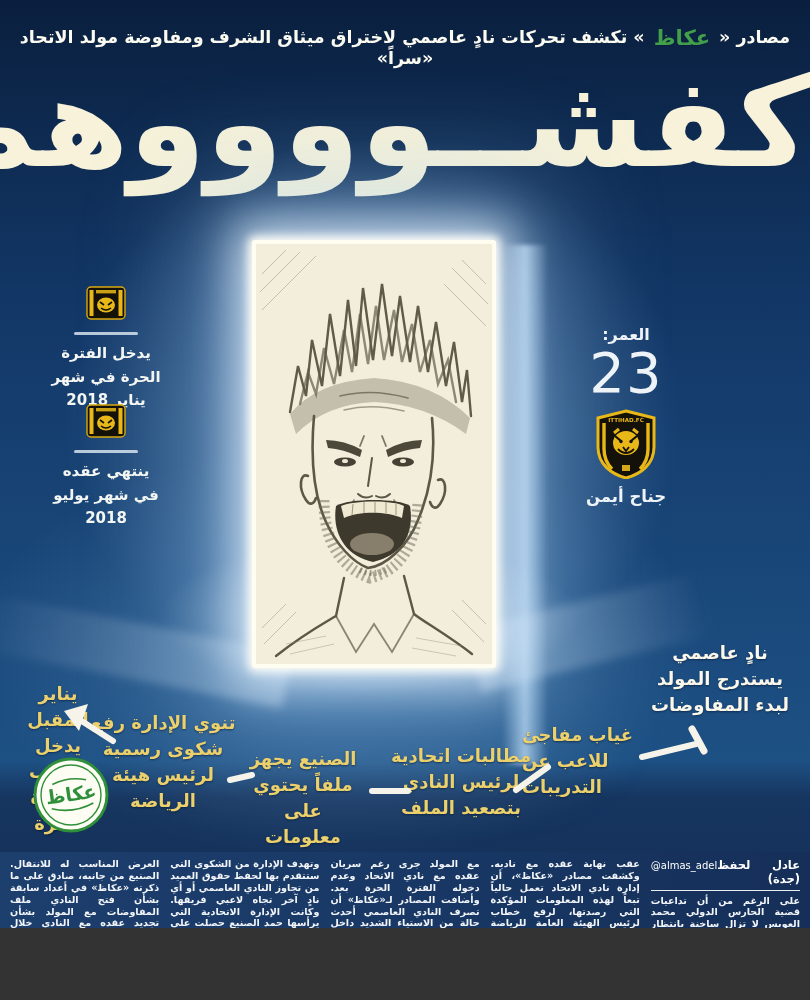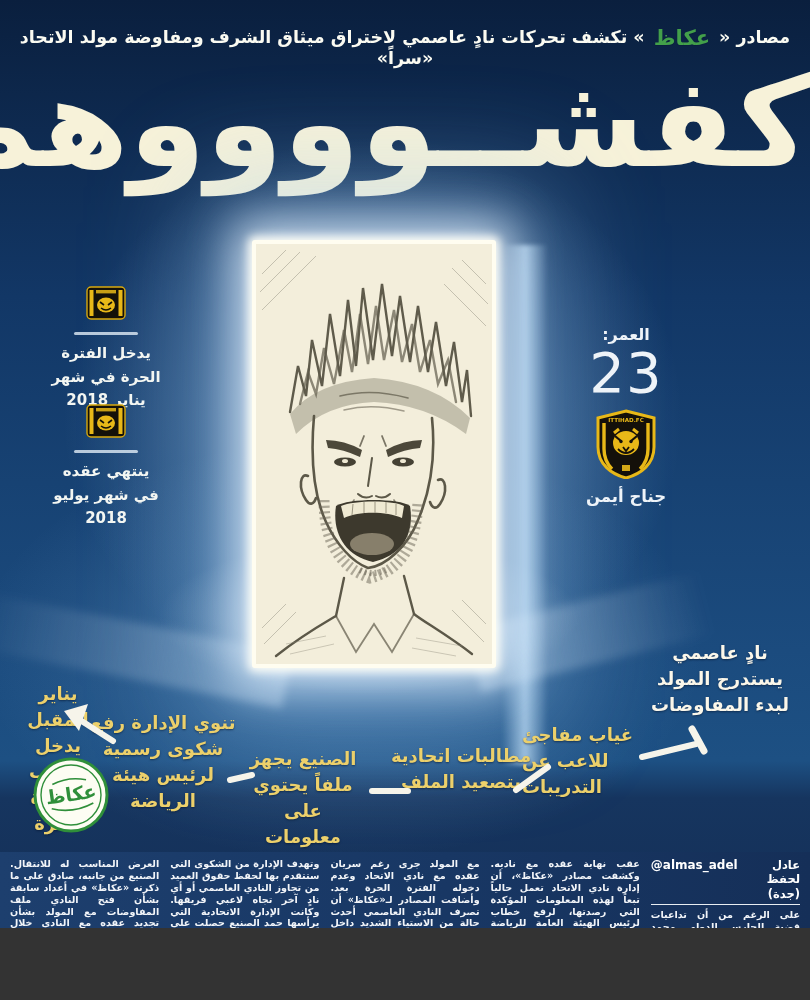--- a/index.html
+++ b/index.html
@@ -226,6 +226,7 @@
   </div>
   <div class="note note-demands">
     <div>مطالبات اتحادية</div>
+    <div>لرئيس النادي</div>
     <div>بتصعيد الملف</div>
   </div>
   <div class="note white note-capital">

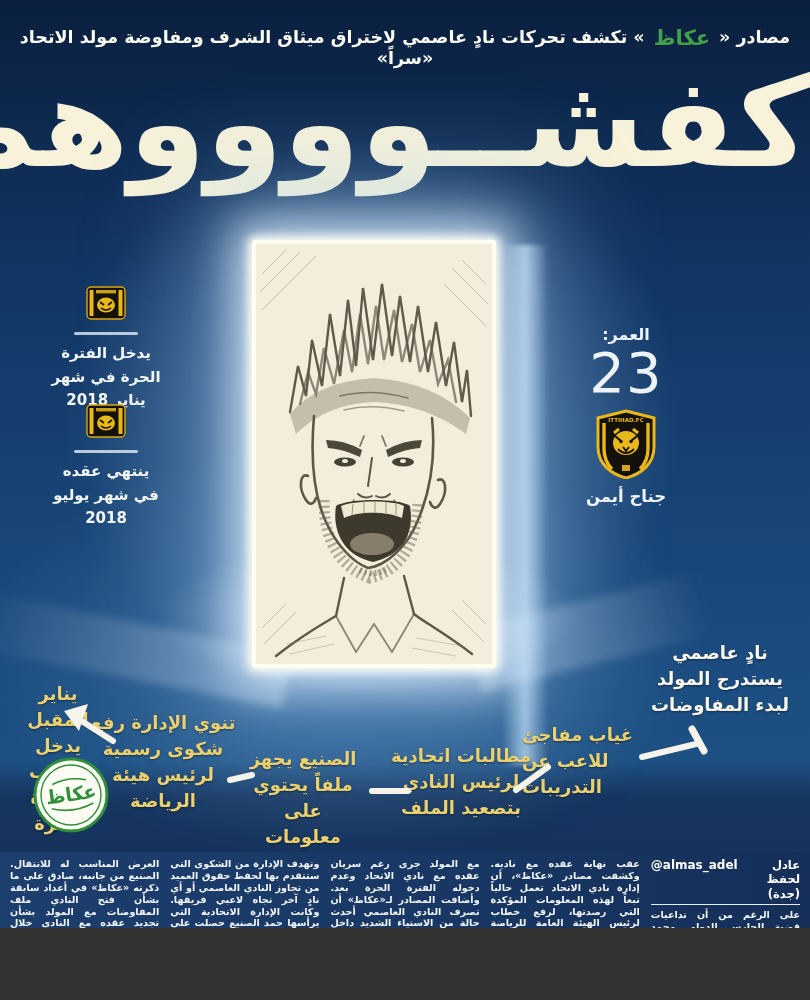--- a/index.html
+++ b/index.html
@@ -68,7 +68,7 @@
   .byline{display:flex;justify-content:space-between;align-items:baseline;
     border-bottom:1.5px solid #e8edf2;padding-bottom:3px;margin-bottom:4px;}
   .byline .name{font-size:11.5px;font-weight:bold;color:#ffffff;}
-  .byline .handle{font-size:12px;font-weight:bold;color:#ffffff;direction:ltr;}
+  .byline .handle{font-size:10px;font-weight:normal;color:#ffffff;direction:ltr;}
 
   .bottom-strip{position:absolute;left:0;top:975px;width:810px;height:25px;
     background:linear-gradient(180deg,#9db4c4 0%,#c9d7e1 40%,#eef3f6 100%);}

